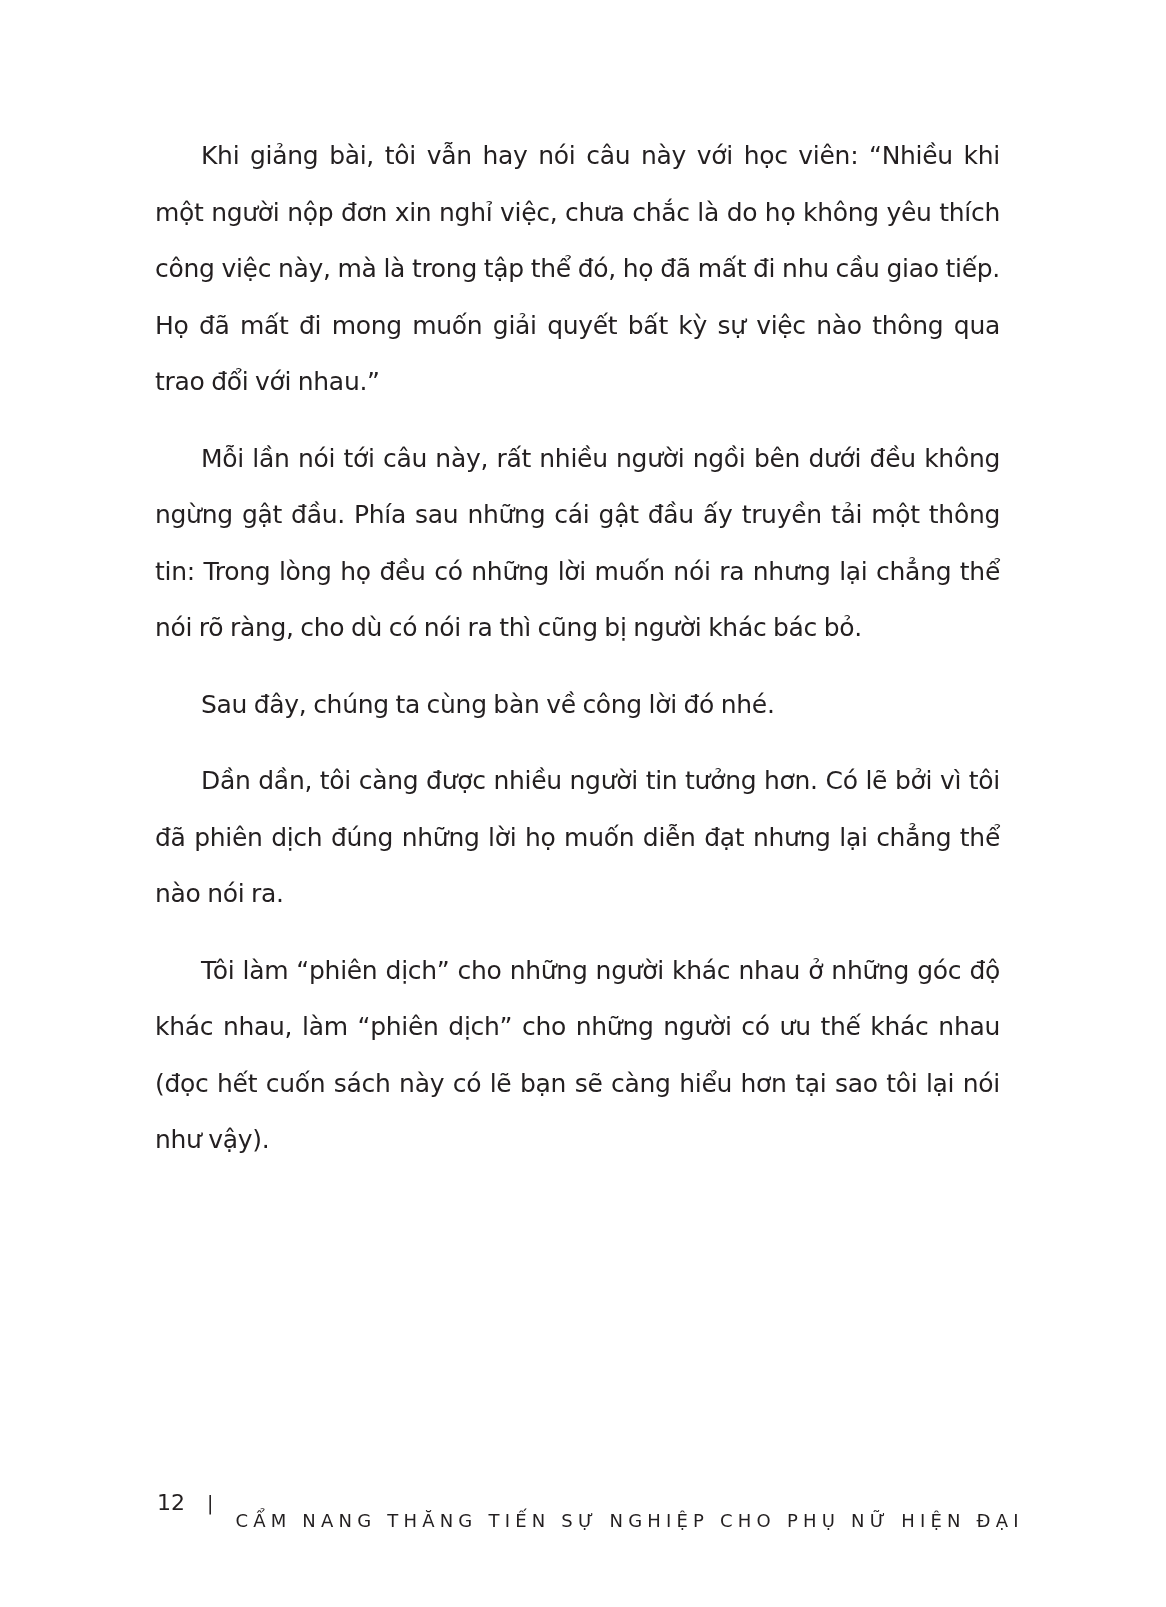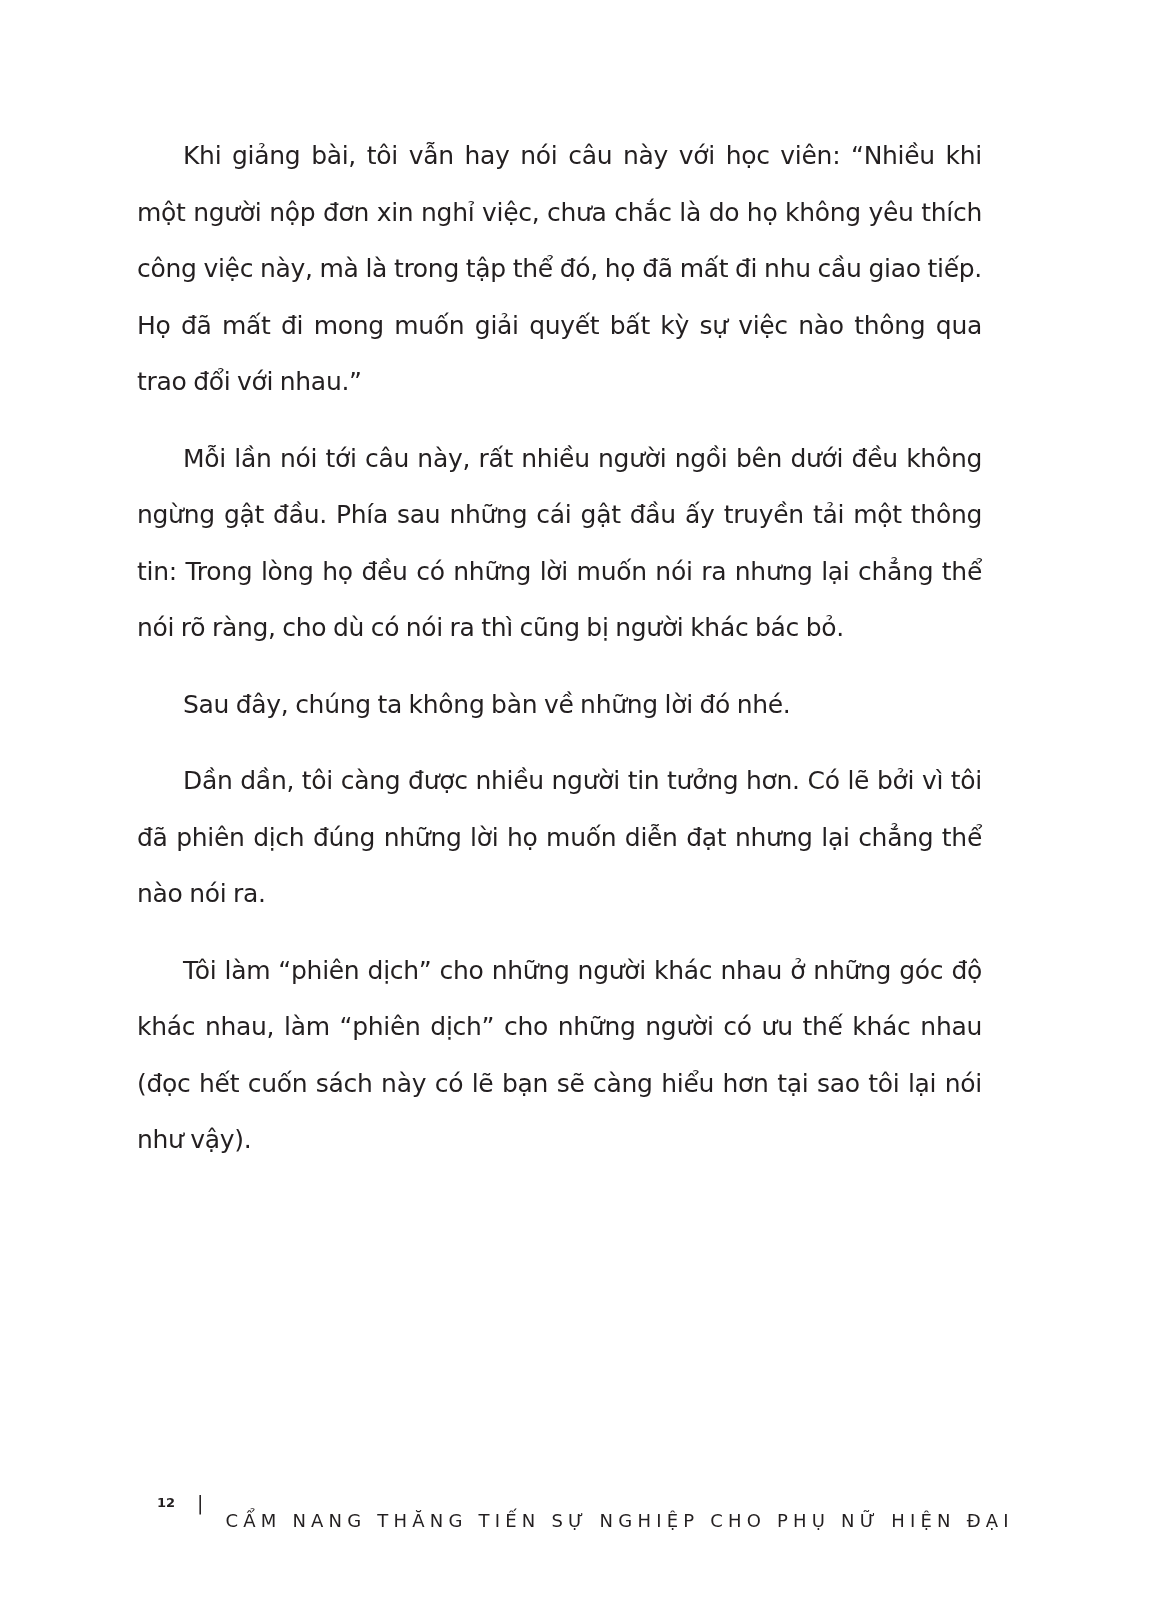--- a/index.html
+++ b/index.html
@@ -17,7 +17,7 @@
     }
     .page-body {
       position: absolute;
-      left: 137px;
+      left: 155px;
       top: 128px;
       width: 845px;
     }

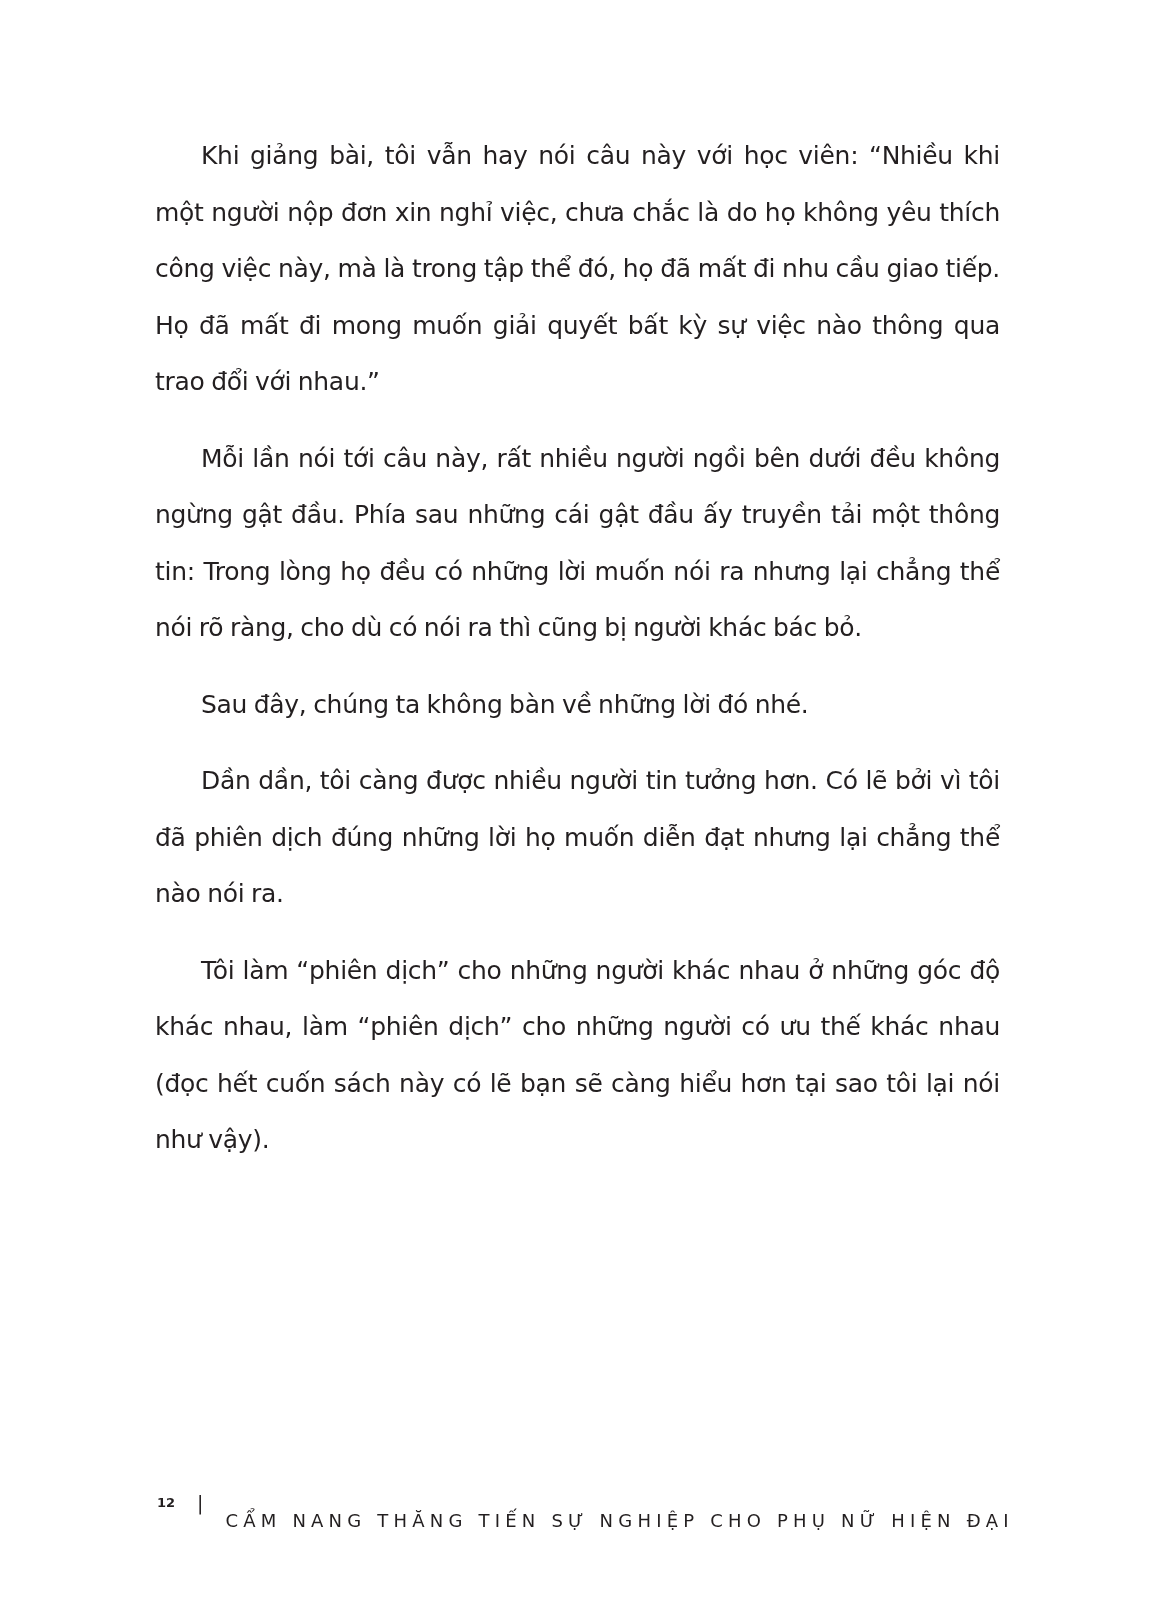--- a/index.html
+++ b/index.html
@@ -59,7 +59,7 @@
 <div class="page-body">
   <p class="para">Khi giảng bài, tôi vẫn hay nói câu này với học viên: “Nhiều khi một người nộp đơn xin nghỉ việc, chưa chắc là do họ không yêu thích công việc này, mà là trong tập thể đó, họ đã mất đi nhu cầu giao tiếp. Họ đã mất đi mong muốn giải quyết bất kỳ sự việc nào thông qua trao đổi với nhau.”</p>
   <p class="para">Mỗi lần nói tới câu này, rất nhiều người ngồi bên dưới đều không ngừng gật đầu. Phía sau những cái gật đầu ấy truyền tải một thông tin: Trong lòng họ đều có những lời muốn nói ra nhưng lại chẳng thể nói rõ ràng, cho dù có nói ra thì cũng bị người khác bác bỏ.</p>
-  <p class="para">Sau đây, chúng ta không bàn về những lời đó nhé.</p>
+  <p class="para">Sau đây, chúng ta cùng bàn về công lời đó nhé.</p>
   <p class="para">Dần dần, tôi càng được nhiều người tin tưởng hơn. Có lẽ bởi vì tôi đã phiên dịch đúng những lời họ muốn diễn đạt nhưng lại chẳng thể nào nói ra.</p>
   <p class="para">Tôi làm “phiên dịch” cho những người khác nhau ở những góc độ khác nhau, làm “phiên dịch” cho những người có ưu thế khác nhau (đọc hết cuốn sách này có lẽ bạn sẽ càng hiểu hơn tại sao tôi lại nói như vậy).</p>
 </div>

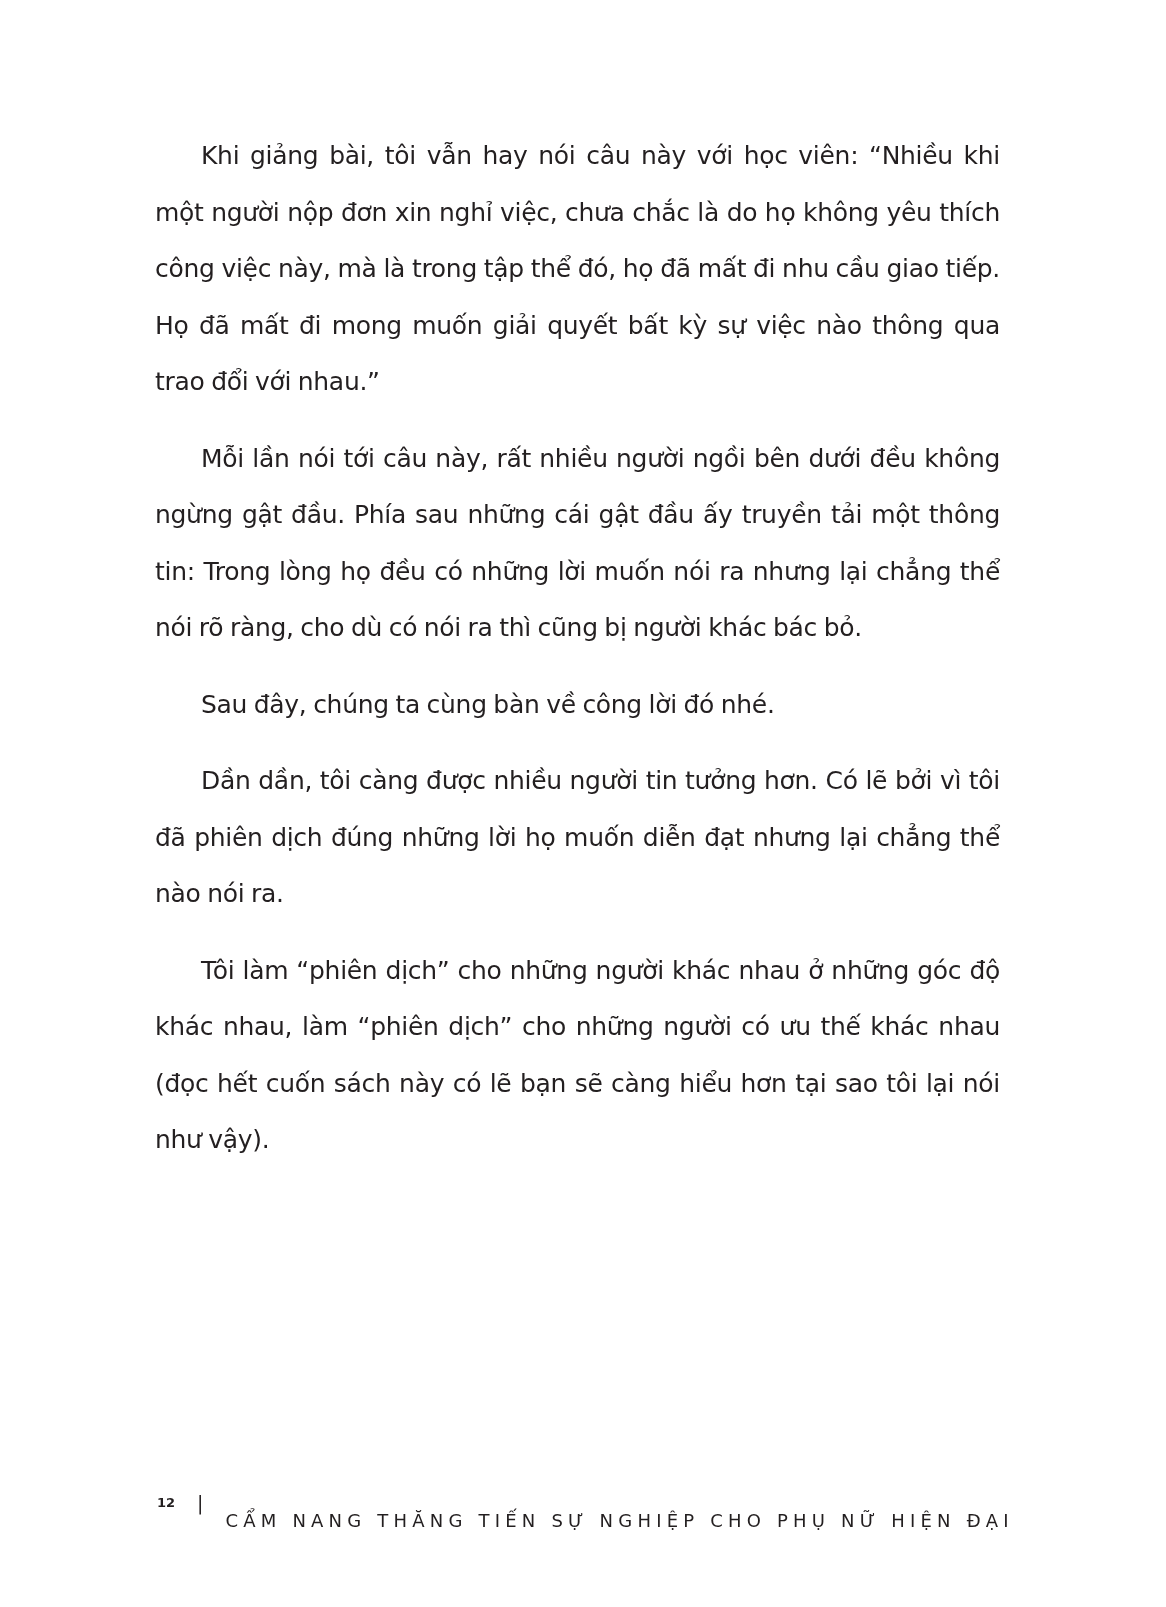--- a/index.html
+++ b/index.html
@@ -40,8 +40,8 @@
       color: #231f20;
     }
     .page-num {
-      font-weight: bold;
-      font-size: 13px;
+      font-weight: normal;
+      font-size: 22px;
     }
     .sep {
       margin: 0 22px 0 22px;

